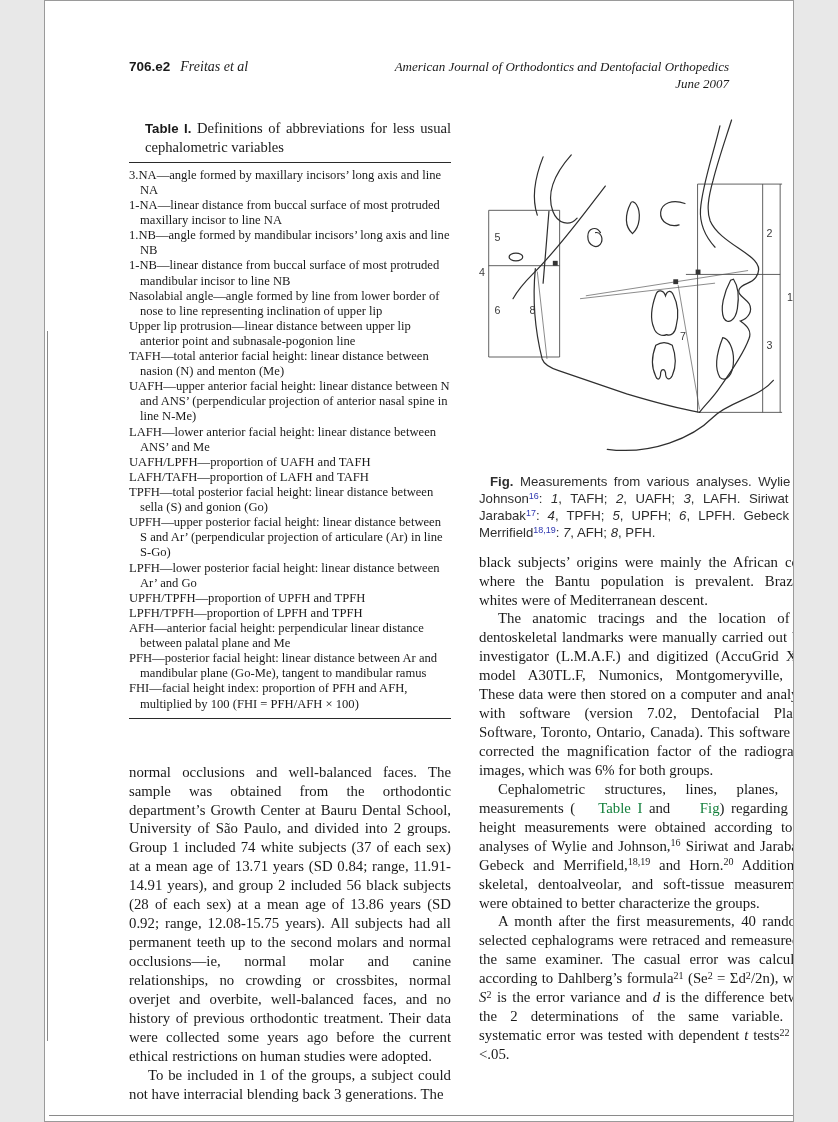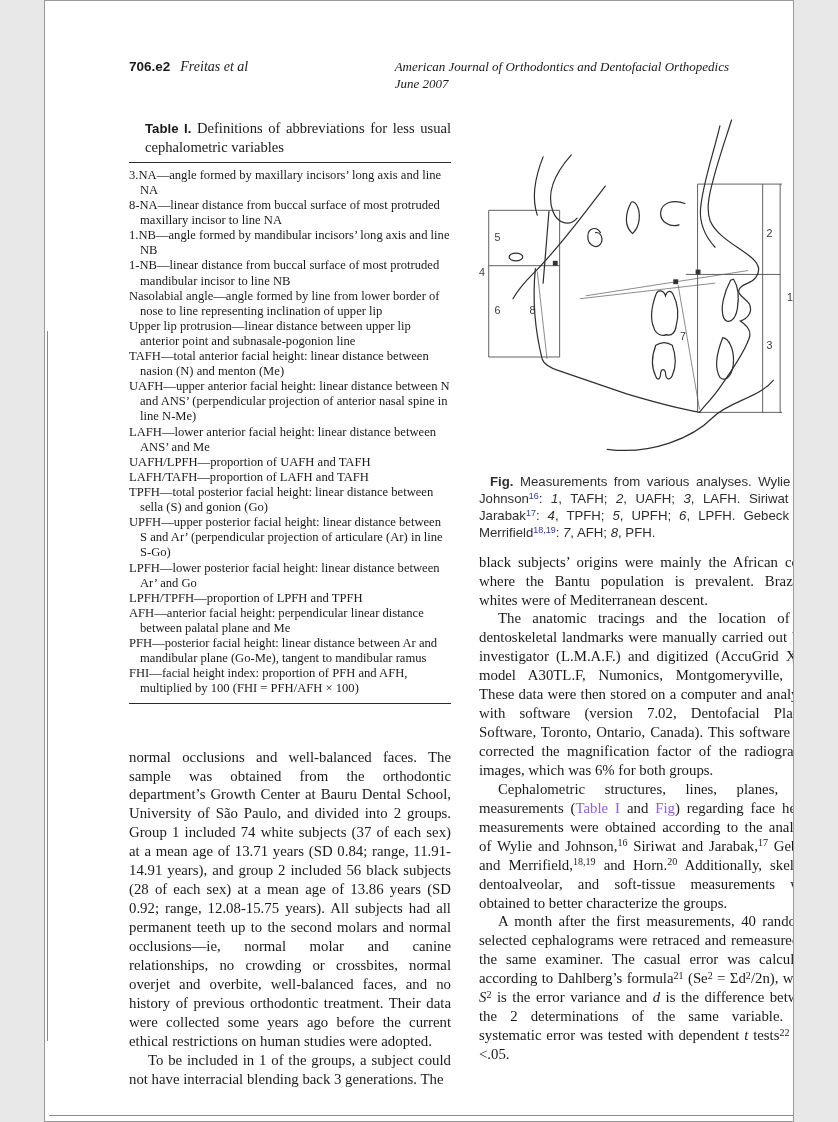--- a/index.html
+++ b/index.html
@@ -16,7 +16,7 @@
   .hdr-left { position:absolute; left:84px; top:58px; font-size:14px; }
   .hdr-page { font-family:"Liberation Sans", sans-serif; font-weight:bold; font-size:13.5px; }
   .hdr-authors { font-style:italic; margin-left:10px; font-size:14px; }
-  .hdr-right { position:absolute; right:64px; top:58px; text-align:left; font-style:italic; font-size:13px; line-height:1.3; }
+  .hdr-right { position:absolute; right:64px; top:58px; text-align:right; font-style:italic; font-size:13px; line-height:1.3; }
 
   
   .col-left  { position:absolute; left:84px;  top:118px; width:322px; }

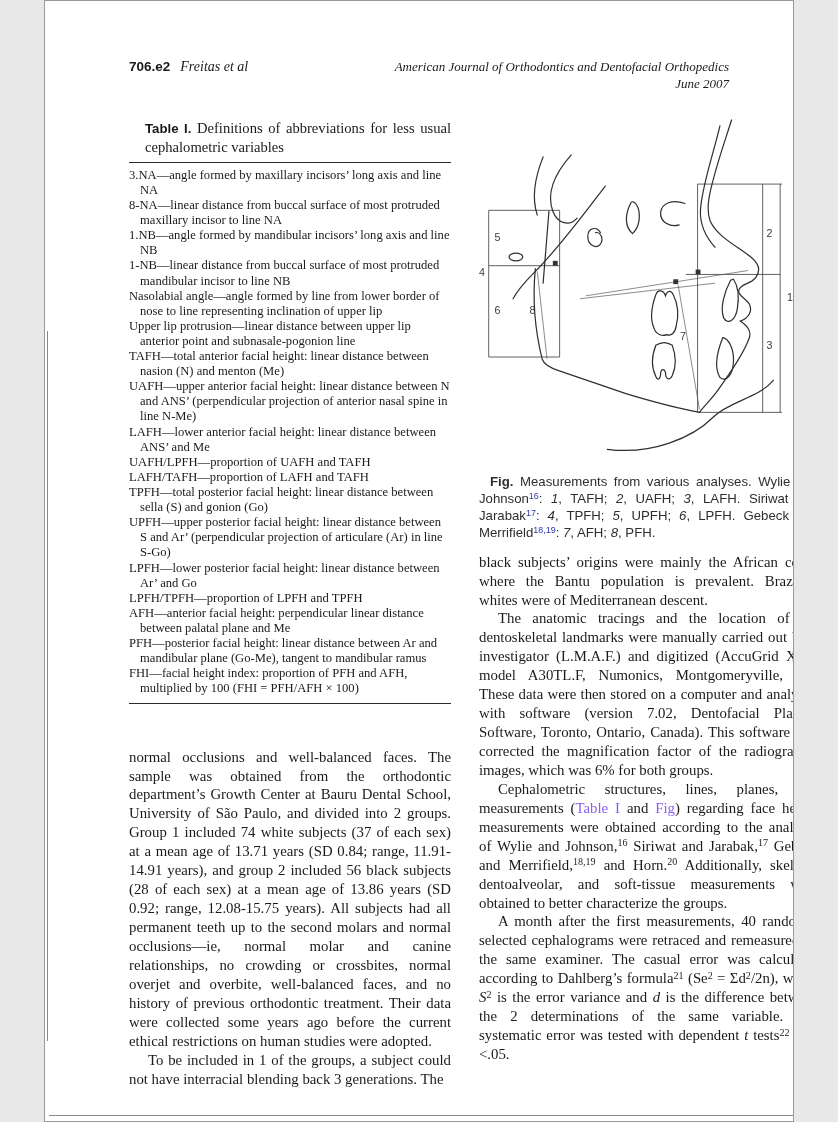--- a/index.html
+++ b/index.html
@@ -79,7 +79,7 @@
     <hr class="tbl-rule">
     <div class="tbl-entries">
       <div class="entry">3.NA—angle formed by maxillary incisors’ long axis and line NA</div>
-      <div class="entry">8-NA—linear distance from buccal surface of most protruded maxillary incisor to line NA</div>
+      <div class="entry">1-NA—linear distance from buccal surface of most protruded maxillary incisor to line NA</div>
       <div class="entry">1.NB—angle formed by mandibular incisors’ long axis and line NB</div>
       <div class="entry">1-NB—linear distance from buccal surface of most protruded mandibular incisor to line NB</div>
       <div class="entry">Nasolabial angle—angle formed by line from lower border of nose to line representing inclination of upper lip</div>

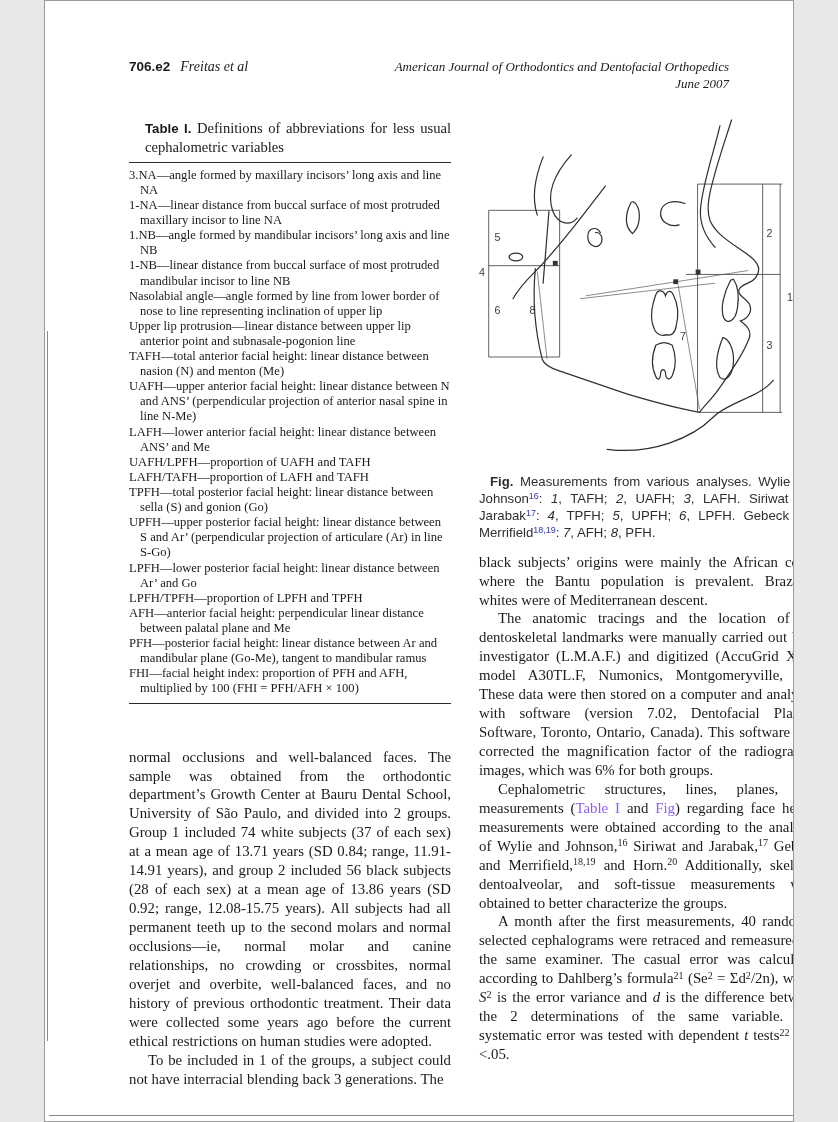--- a/index.html
+++ b/index.html
@@ -92,6 +92,7 @@
       <div class="entry">TPFH—total posterior facial height: linear distance between sella (S) and gonion (Go)</div>
       <div class="entry">UPFH—upper posterior facial height: linear distance between S and Ar’ (perpendicular projection of articulare (Ar) in line S-Go)</div>
       <div class="entry">LPFH—lower posterior facial height: linear distance between Ar’ and Go</div>
+      <div class="entry">UPFH/TPFH—proportion of UPFH and TPFH</div>
       <div class="entry">LPFH/TPFH—proportion of LPFH and TPFH</div>
       <div class="entry">AFH—anterior facial height: perpendicular linear distance between palatal plane and Me</div>
       <div class="entry">PFH—posterior facial height: linear distance between Ar and mandibular plane (Go-Me), tangent to mandibular ramus</div>

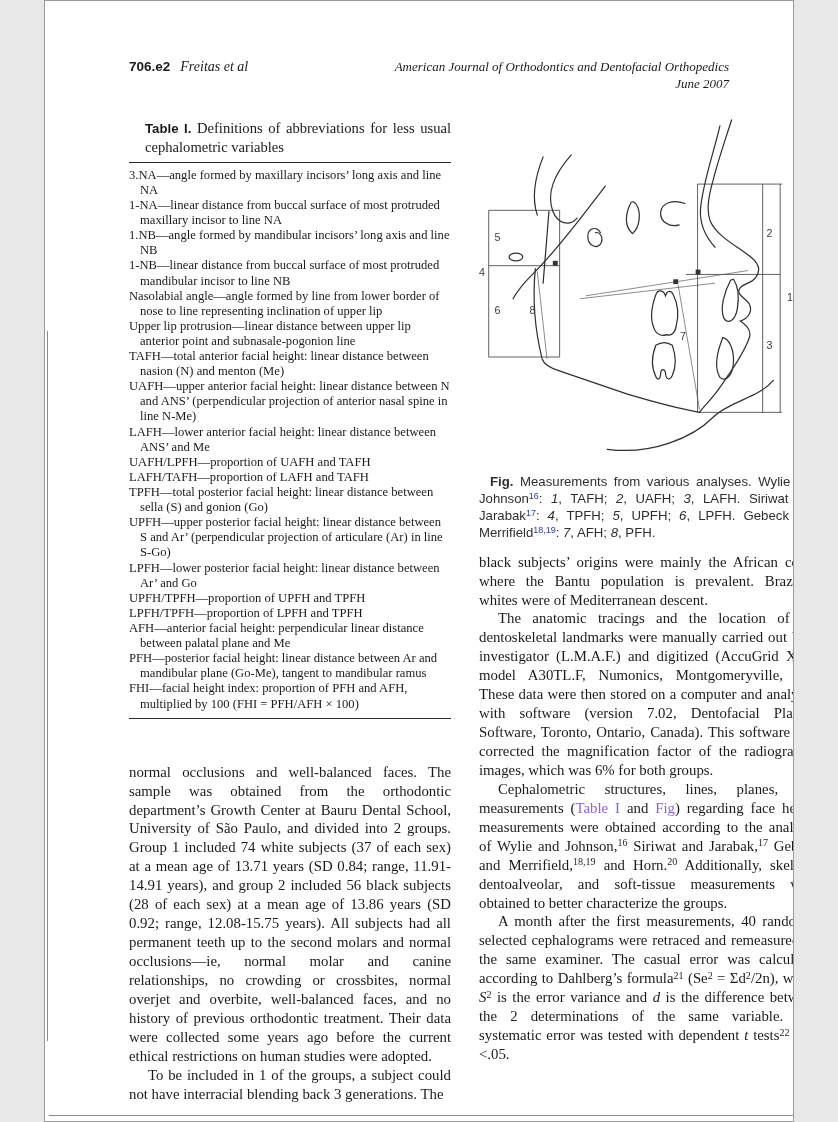--- a/index.html
+++ b/index.html
@@ -47,7 +47,7 @@
   
   .seg-bold { font-weight:bold;padding-left:11px; }
   .seg-italic { font-style:italic; }
-  .seg-link { color:#8b5cf6; }
+  .seg-link { color:#15803d;margin-left:23px; }
   .seg-sup { font-size:0.68em; position:relative; top:-0.45em; }
   .seg-suplink { font-size:0.68em; position:relative; top:-0.45em; color:#2c35b0; }
 

